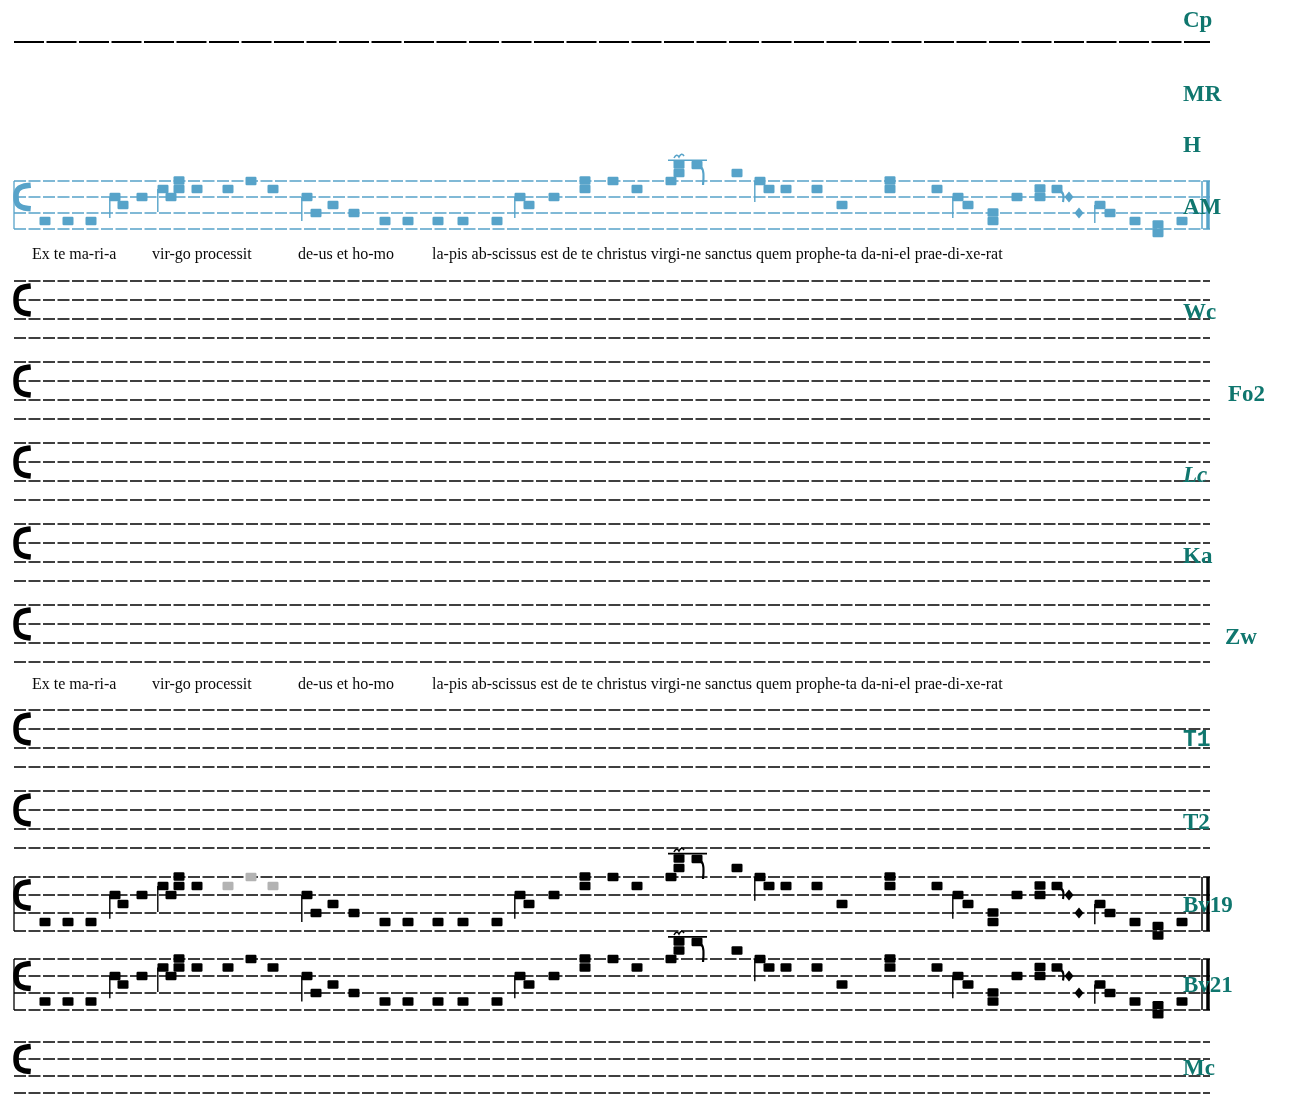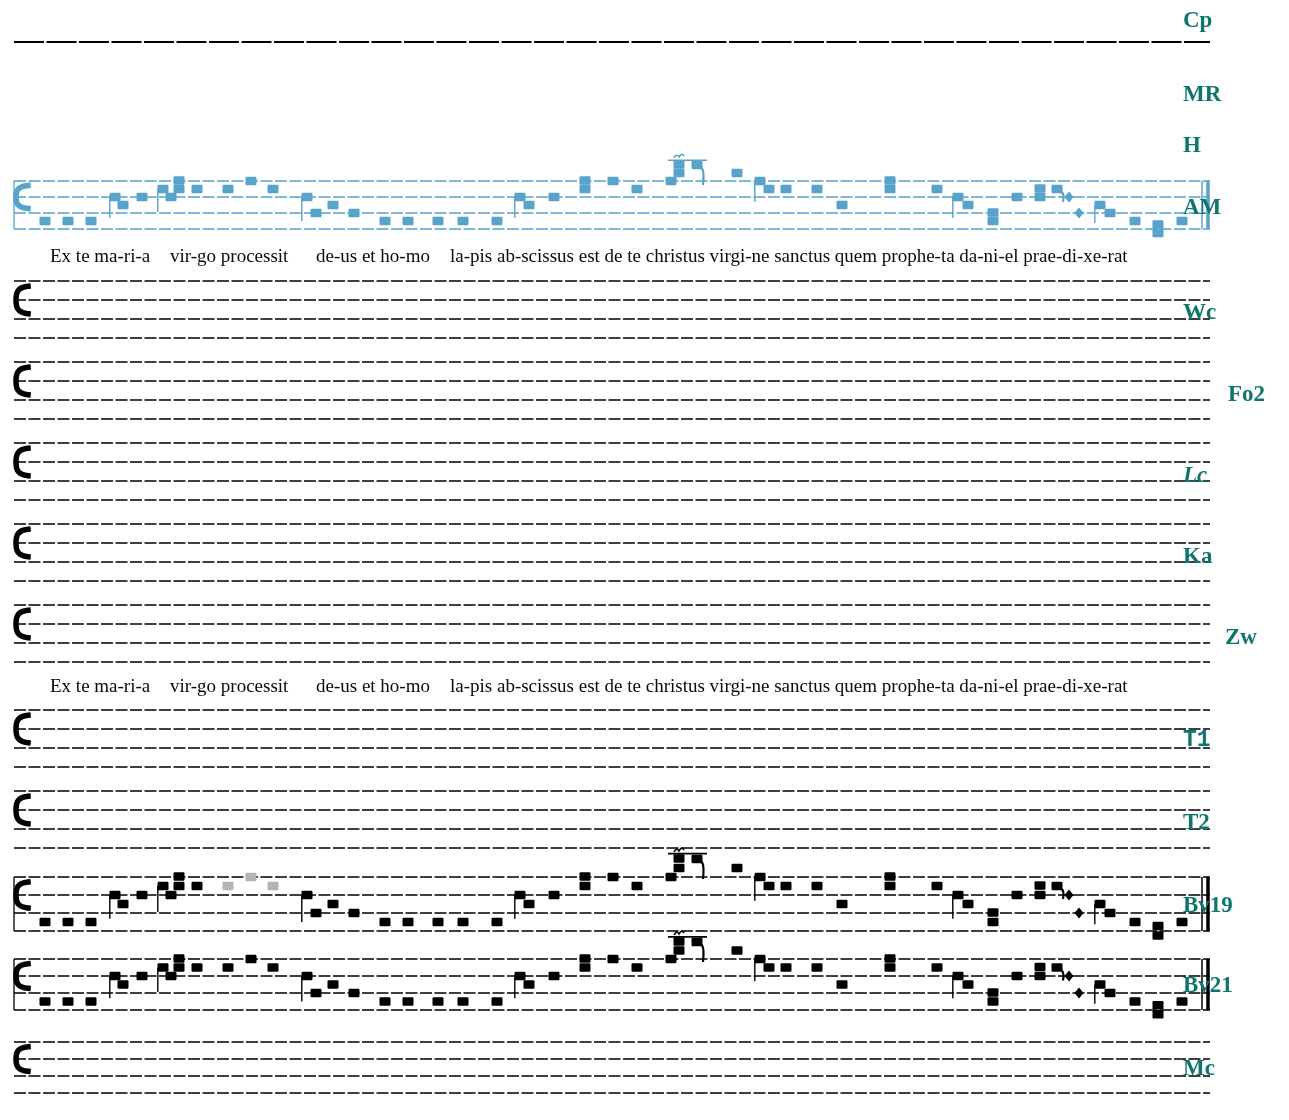--- a/index.html
+++ b/index.html
@@ -10,8 +10,8 @@
         font-weight:bold;font-size:23px;color:#0f766e;white-space:nowrap;
         font-family:"Liberation Serif", serif;}
   .lyric-line{position:absolute;left:0;width:1289px;height:24px;}
-  .lyric-line .phrase{position:absolute;top:0;font-size:19px;color:#0a0a0a;white-space:nowrap;
-        font-family:"Liberation Serif", serif;margin-left:18px;}
+  .lyric-line .phrase{position:absolute;top:0;font-size:16px;color:#0a0a0a;white-space:nowrap;
+        font-family:"Liberation Serif", serif;}
 </style>
 </head>
 <body>

